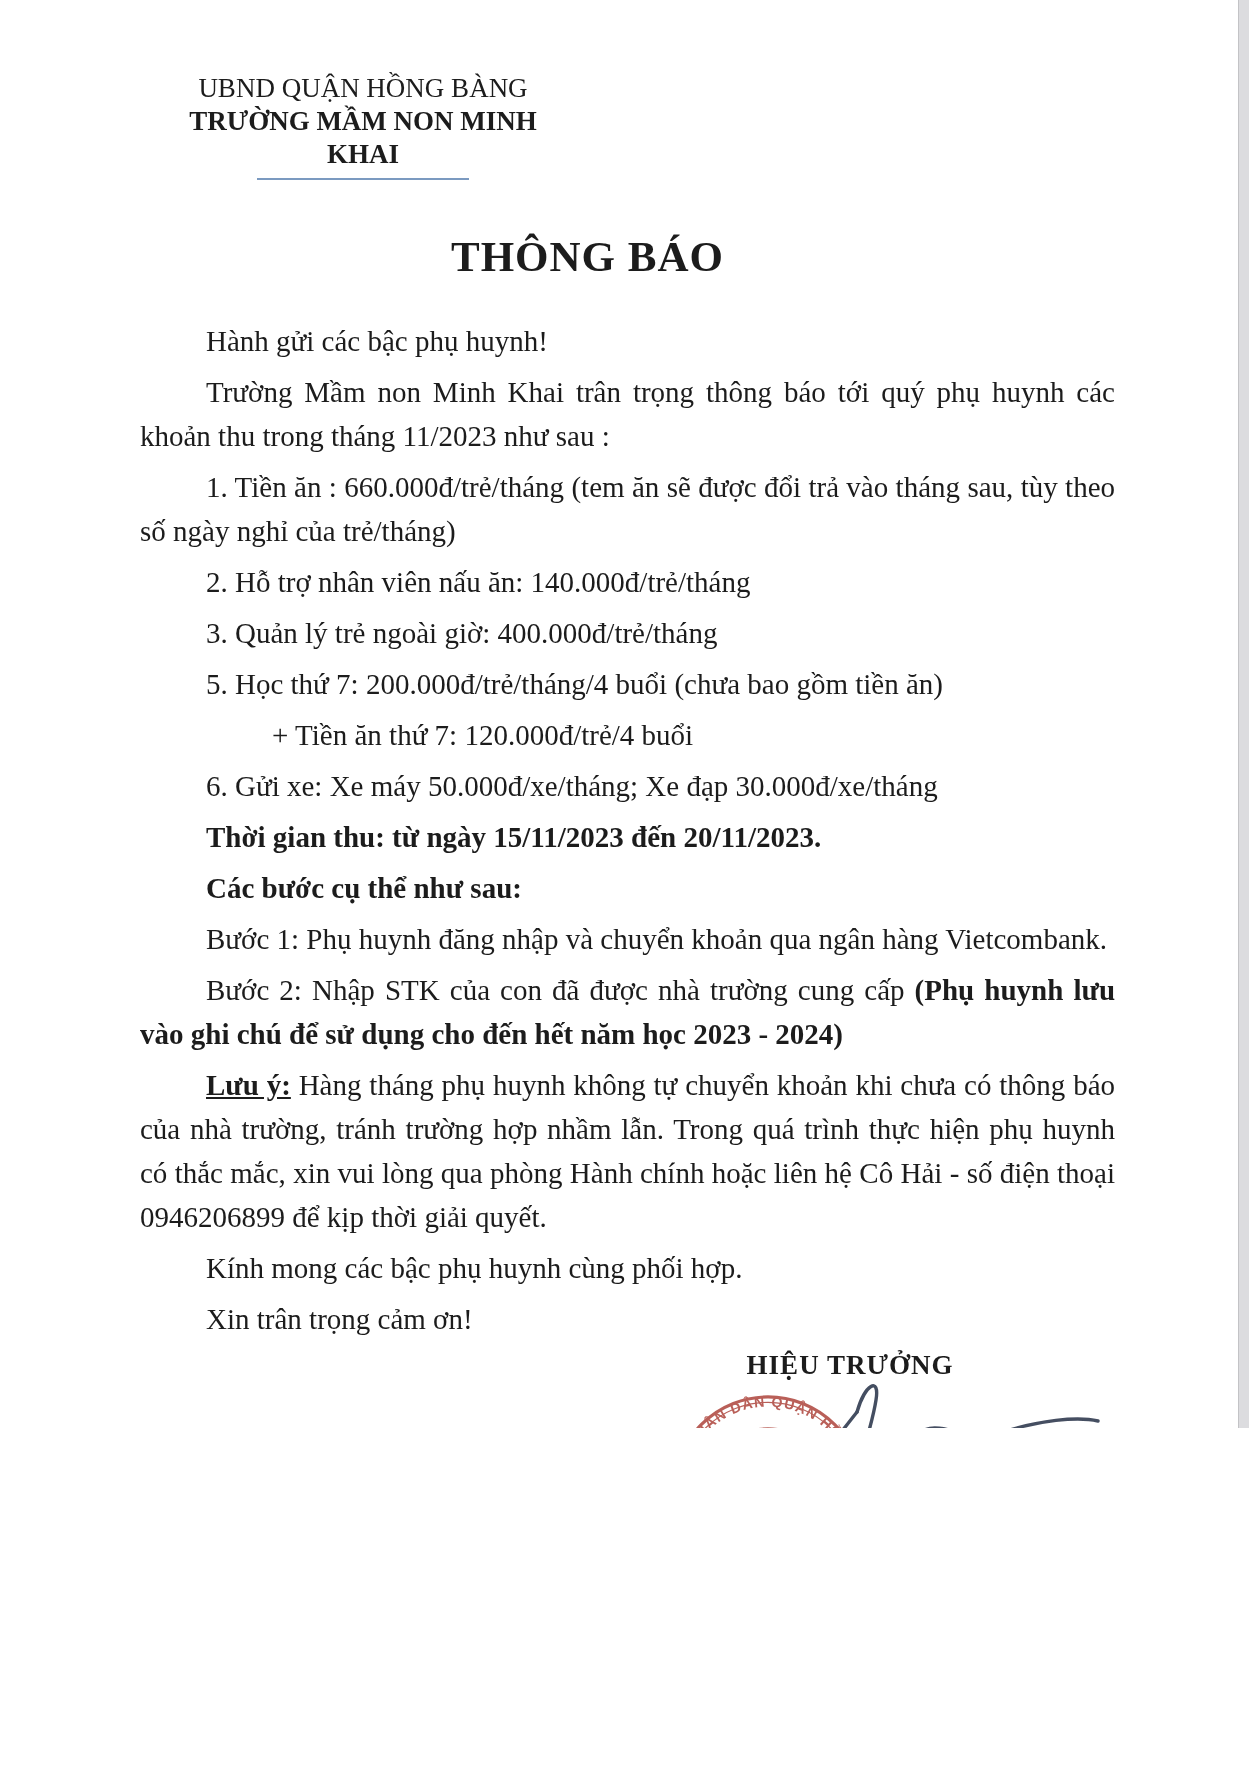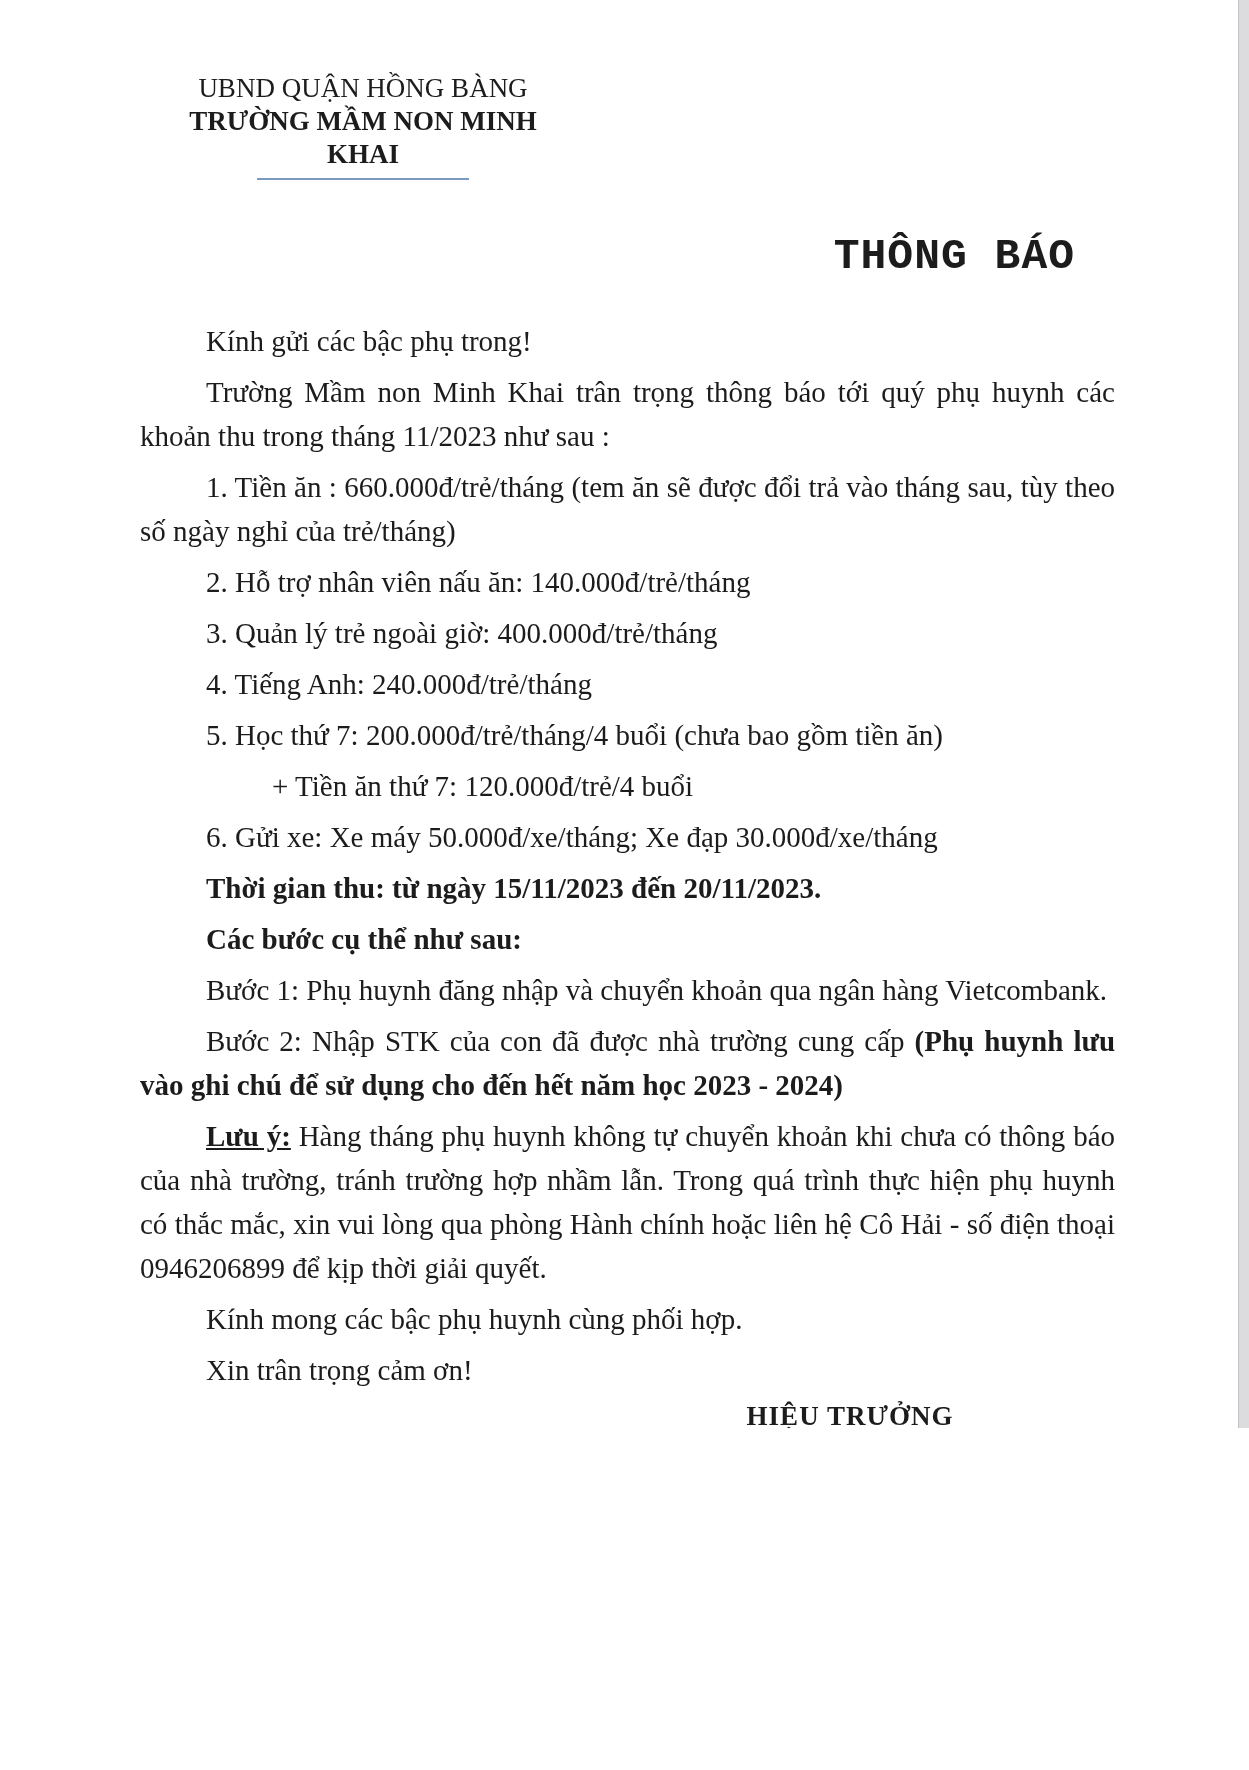--- a/index.html
+++ b/index.html
@@ -30,9 +30,9 @@
   .doc-title{
     margin-top:52px;
     width:975px;margin-left:140px;
-    text-align:right;
+    text-align:center;
     transform:translateX(-40px);
-    font-size:43px;font-weight:bold;letter-spacing:1px;font-family:Liberation Mono, monospace;
+    font-size:43px;font-weight:bold;letter-spacing:1px;
   }
   .doc-body{
     margin:38px 0 0 140px;

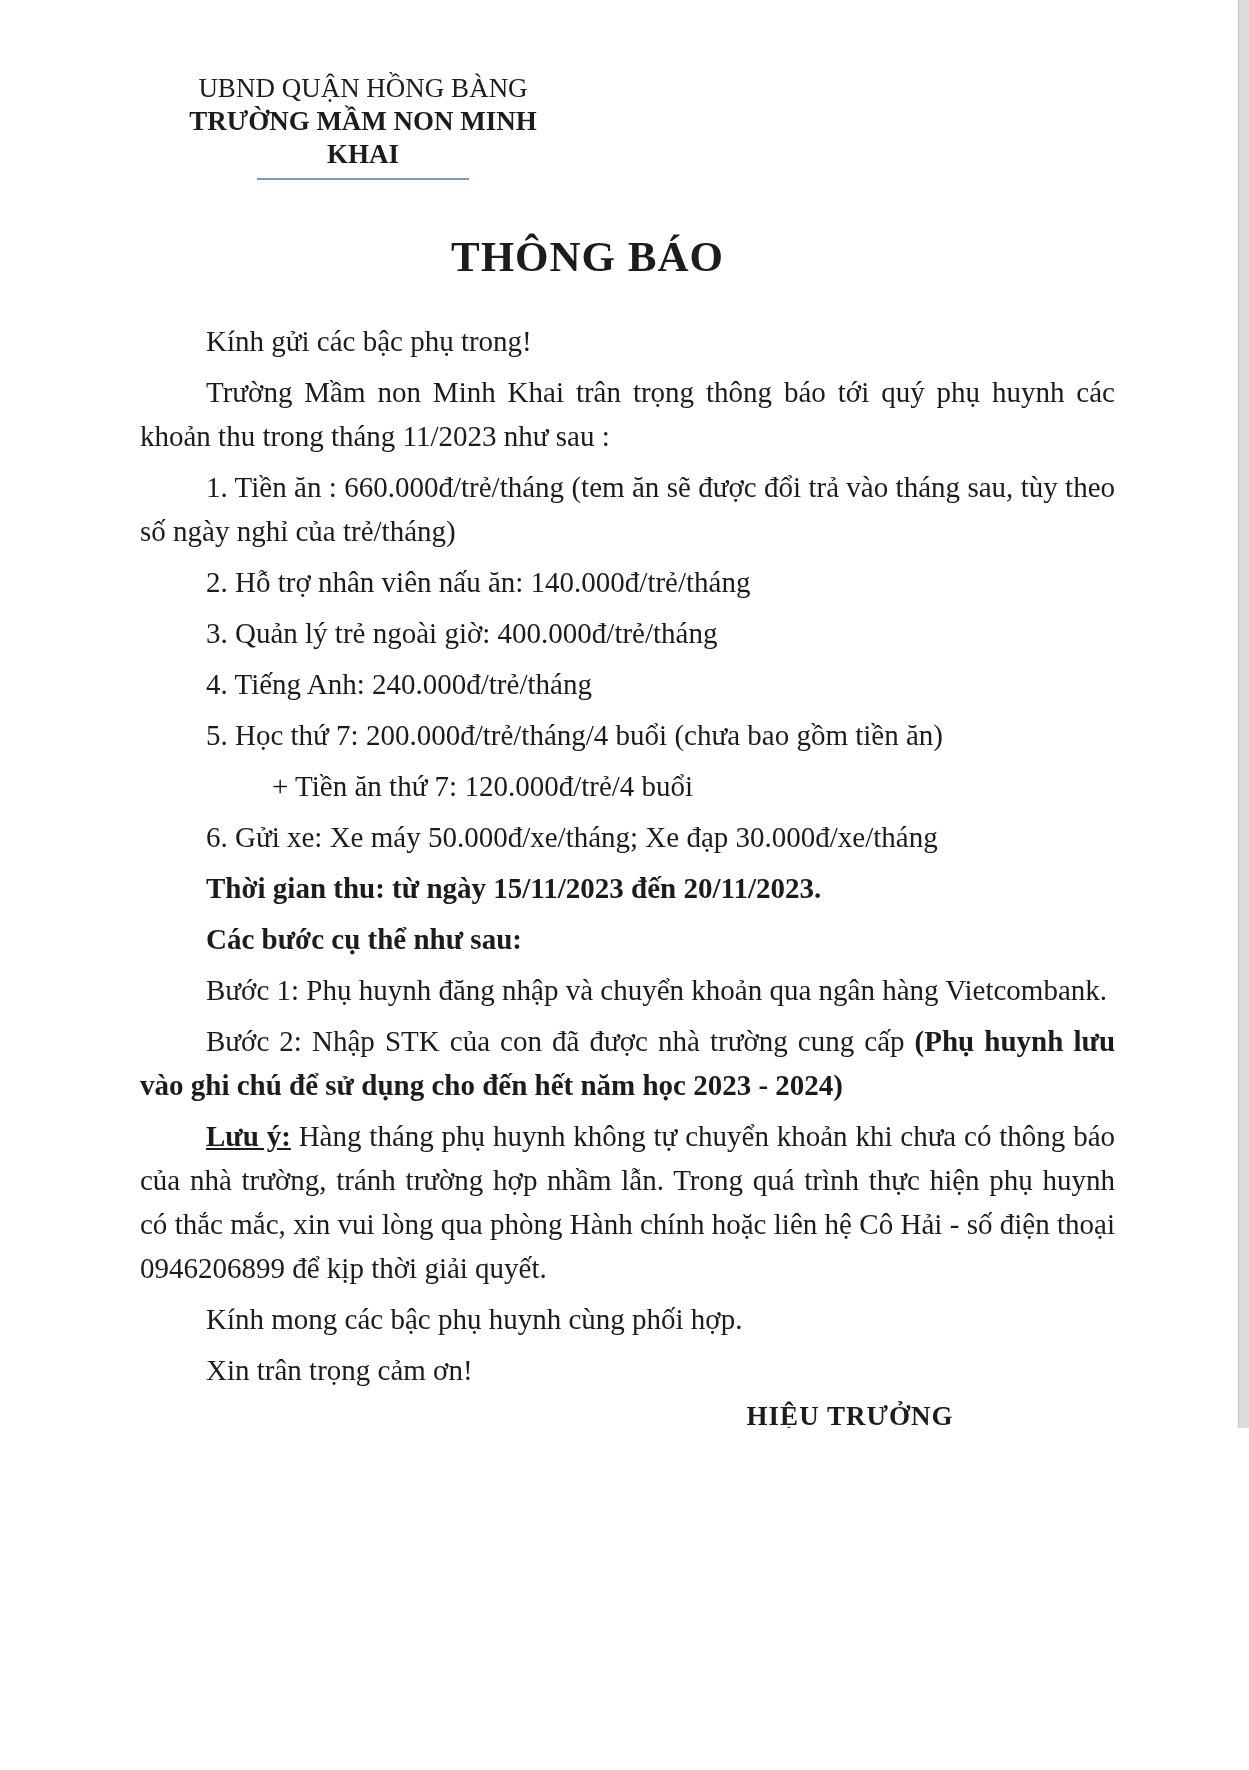--- a/index.html
+++ b/index.html
@@ -76,7 +76,7 @@
   <div class="doc-title">THÔNG BÁO</div>
 
   <div class="doc-body" id="doc-body">
-      <p class="para normal"><span>Kính gửi các bậc phụ trong!</span></p>
+      <p class="para normal"><span>Hành gửi các bậc phụ huynh!</span></p>
       <p class="para normal"><span>Trường Mầm non Minh Khai trân trọng thông báo tới quý phụ huynh các khoản thu trong tháng 11/2023 như sau :</span></p>
       <p class="para normal"><span>1. Tiền ăn : 660.000đ/trẻ/tháng (tem ăn sẽ được đổi trả vào tháng sau, tùy theo số ngày nghỉ của trẻ/tháng)</span></p>
       <p class="para normal"><span>2. Hỗ trợ nhân viên nấu ăn: 140.000đ/trẻ/tháng</span></p>

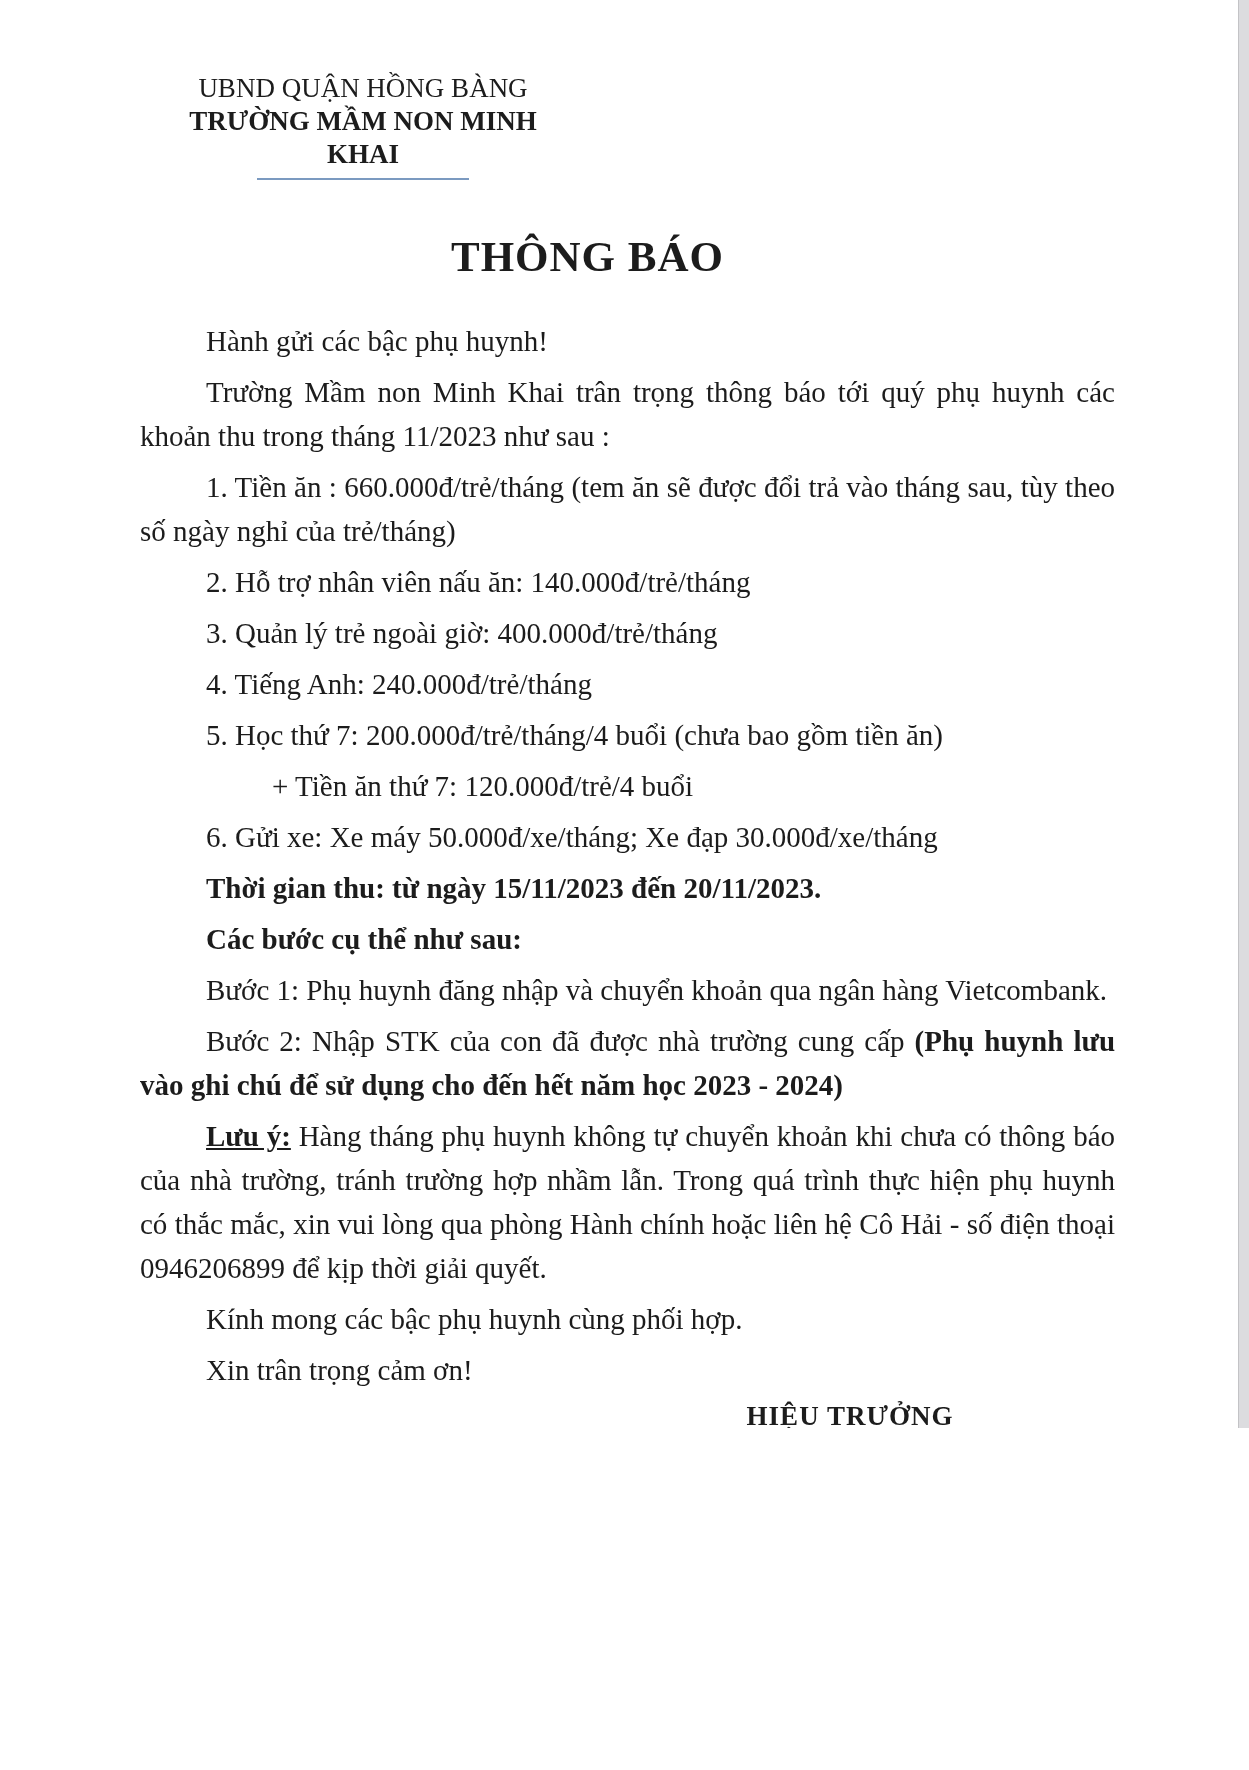--- a/index.html
+++ b/index.html
@@ -81,7 +81,6 @@
       <p class="para normal"><span>1. Tiền ăn : 660.000đ/trẻ/tháng (tem ăn sẽ được đổi trả vào tháng sau, tùy theo số ngày nghỉ của trẻ/tháng)</span></p>
       <p class="para normal"><span>2. Hỗ trợ nhân viên nấu ăn: 140.000đ/trẻ/tháng</span></p>
       <p class="para normal"><span>3. Quản lý trẻ ngoài giờ: 400.000đ/trẻ/tháng</span></p>
-      <p class="para normal"><span>4. Tiếng Anh: 240.000đ/trẻ/tháng</span></p>
       <p class="para normal"><span>5. Học thứ 7: 200.000đ/trẻ/tháng/4 buổi (chưa bao gồm tiền ăn)</span></p>
       <p class="para plus"><span>+ Tiền ăn thứ 7: 120.000đ/trẻ/4 buổi</span></p>
       <p class="para normal"><span>6. Gửi xe: Xe máy 50.000đ/xe/tháng; Xe đạp 30.000đ/xe/tháng</span></p>

